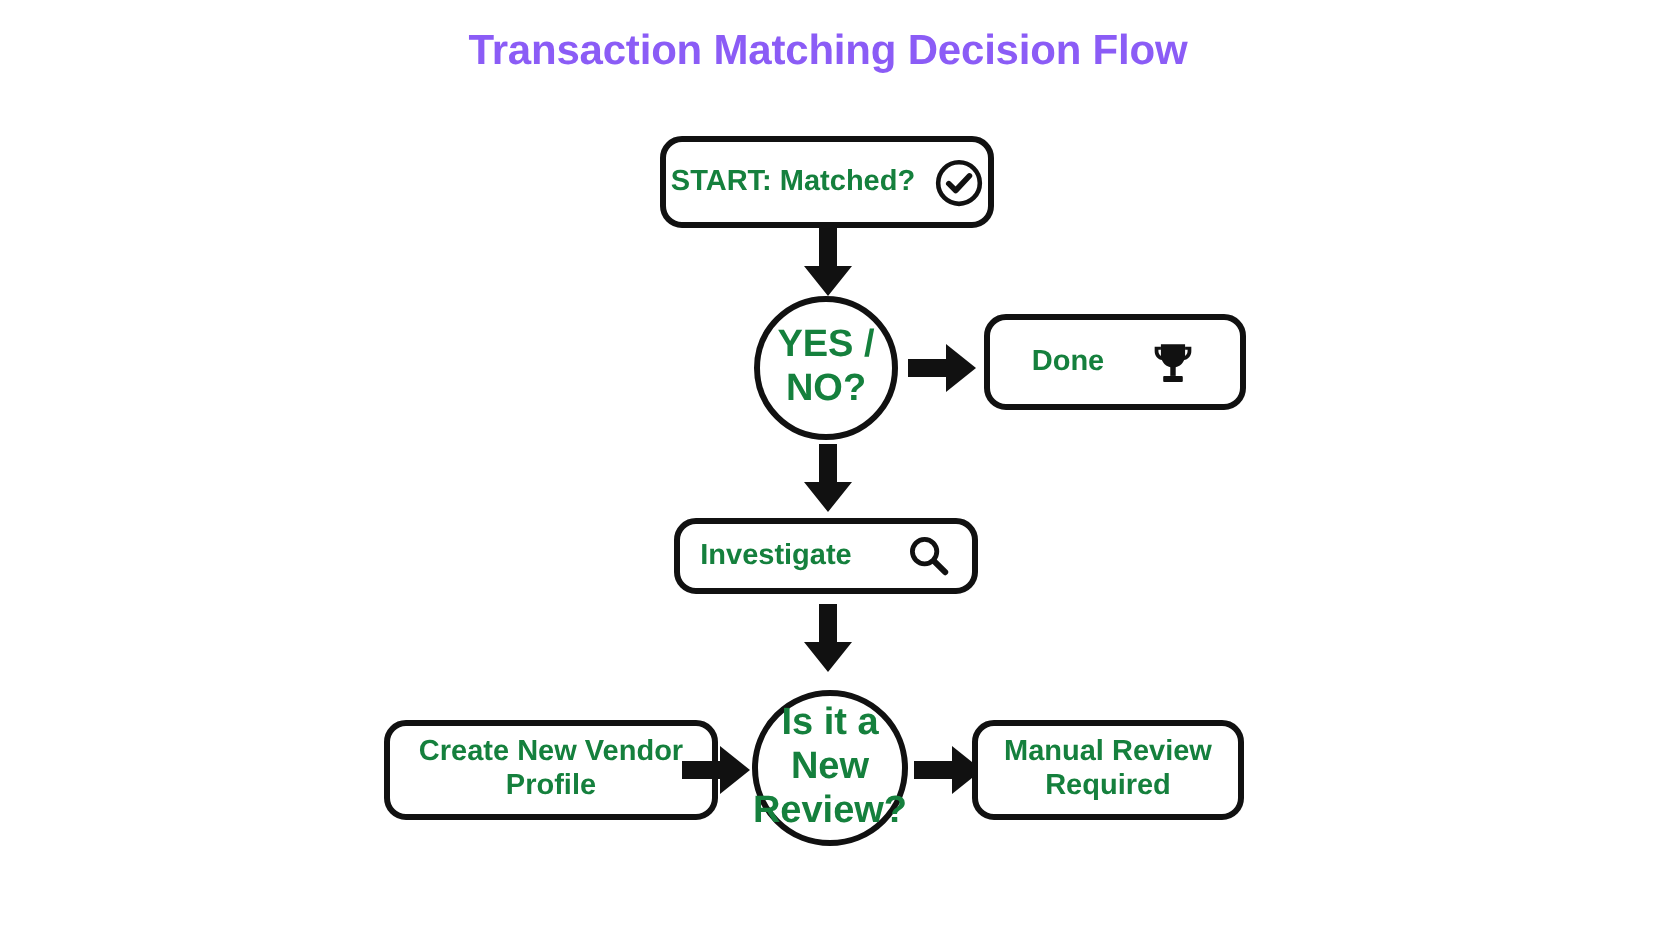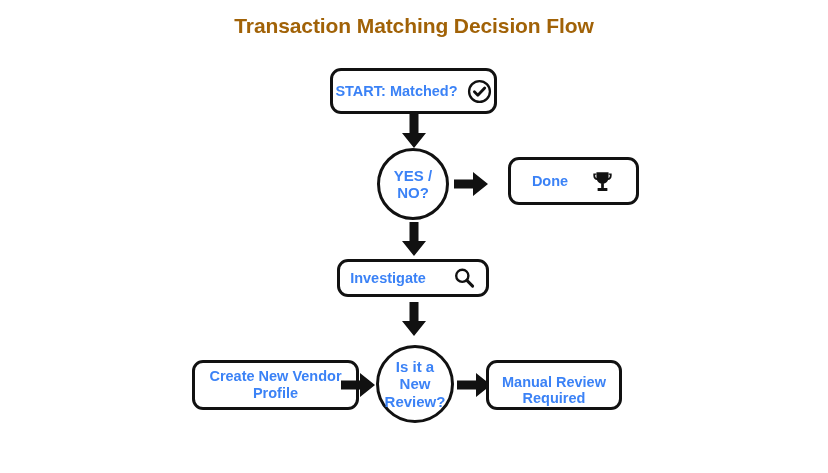--- a/index.html
+++ b/index.html
@@ -24,7 +24,7 @@
     text-align: center;
     font-size: 21px;
     font-weight: bold;
-    color: #a16207;
+    color: #8b5cf6;
     letter-spacing: -0.1px;
   }
 

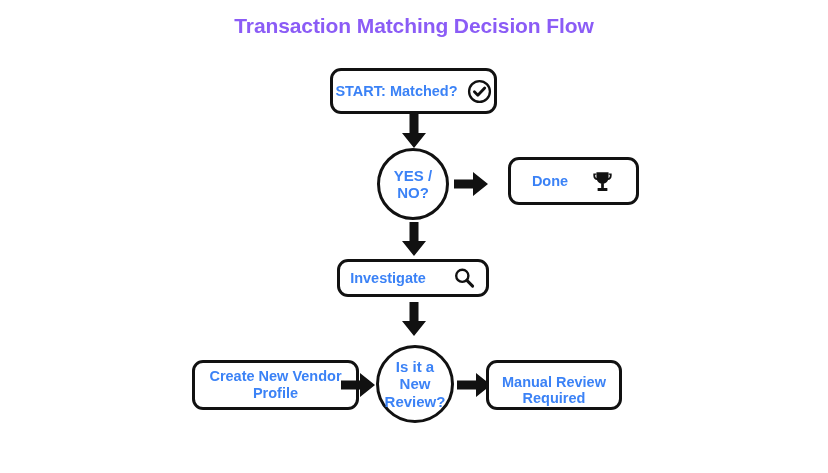--- a/index.html
+++ b/index.html
@@ -53,7 +53,7 @@
   .label {
     font-size: 14.5px;
     font-weight: bold;
-    color: #3b82f6;
+    color: #15803d;
     text-align: center;
     line-height: 1.14;
     white-space: pre-line;

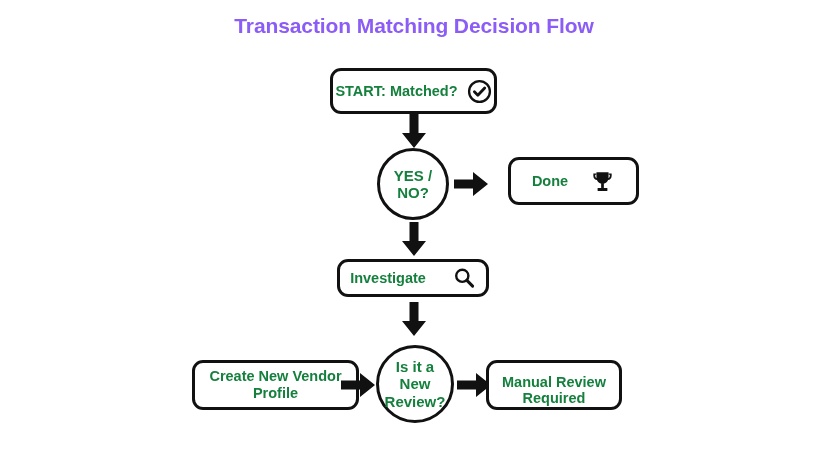--- a/index.html
+++ b/index.html
@@ -59,7 +59,7 @@
     white-space: pre-line;
   }
   .label.circ {
-    font-size: 15px;
+    font-size: 19px;
     line-height: 1.15;
   }
   .icon {

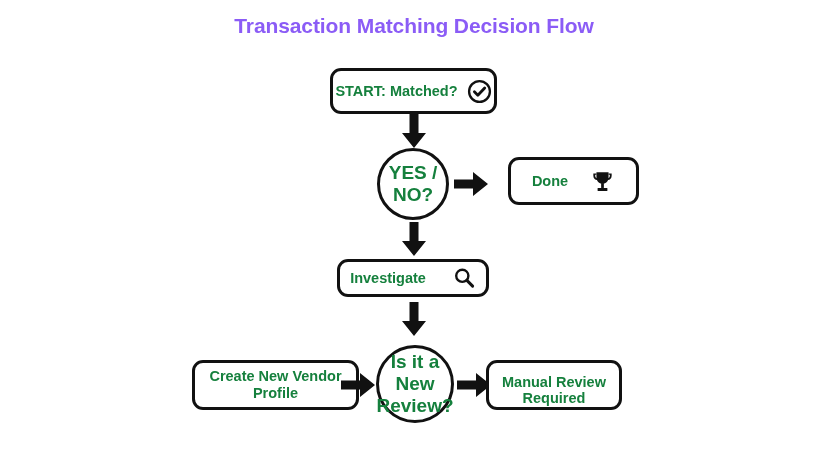--- a/index.html
+++ b/index.html
@@ -111,7 +111,7 @@
     </svg>
   </div>
 
-  <div class="node rect" style="left:508px; top:157px; width:131px; height:48px;">
+  <div class="node rect" style="left:492px; top:157px; width:131px; height:48px;">
     <div class="node-inner" style="gap:22px;">
       <span class="label">Done</span>
       <span class="icon">

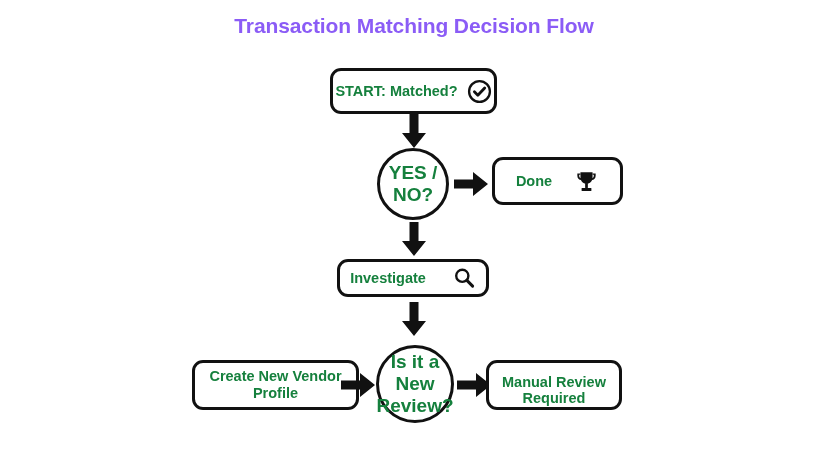--- a/index.html
+++ b/index.html
@@ -173,7 +173,7 @@
     </svg>
   </div>
 
-  <div class="node rect" style="left:486px; top:360px; width:136px; height:50px;align-items:flex-end;">
+  <div class="node rect" style="left:486px; top:360px; width:136px; height:50px;">
     <span class="label">Manual Review
 Required</span>
   </div>

